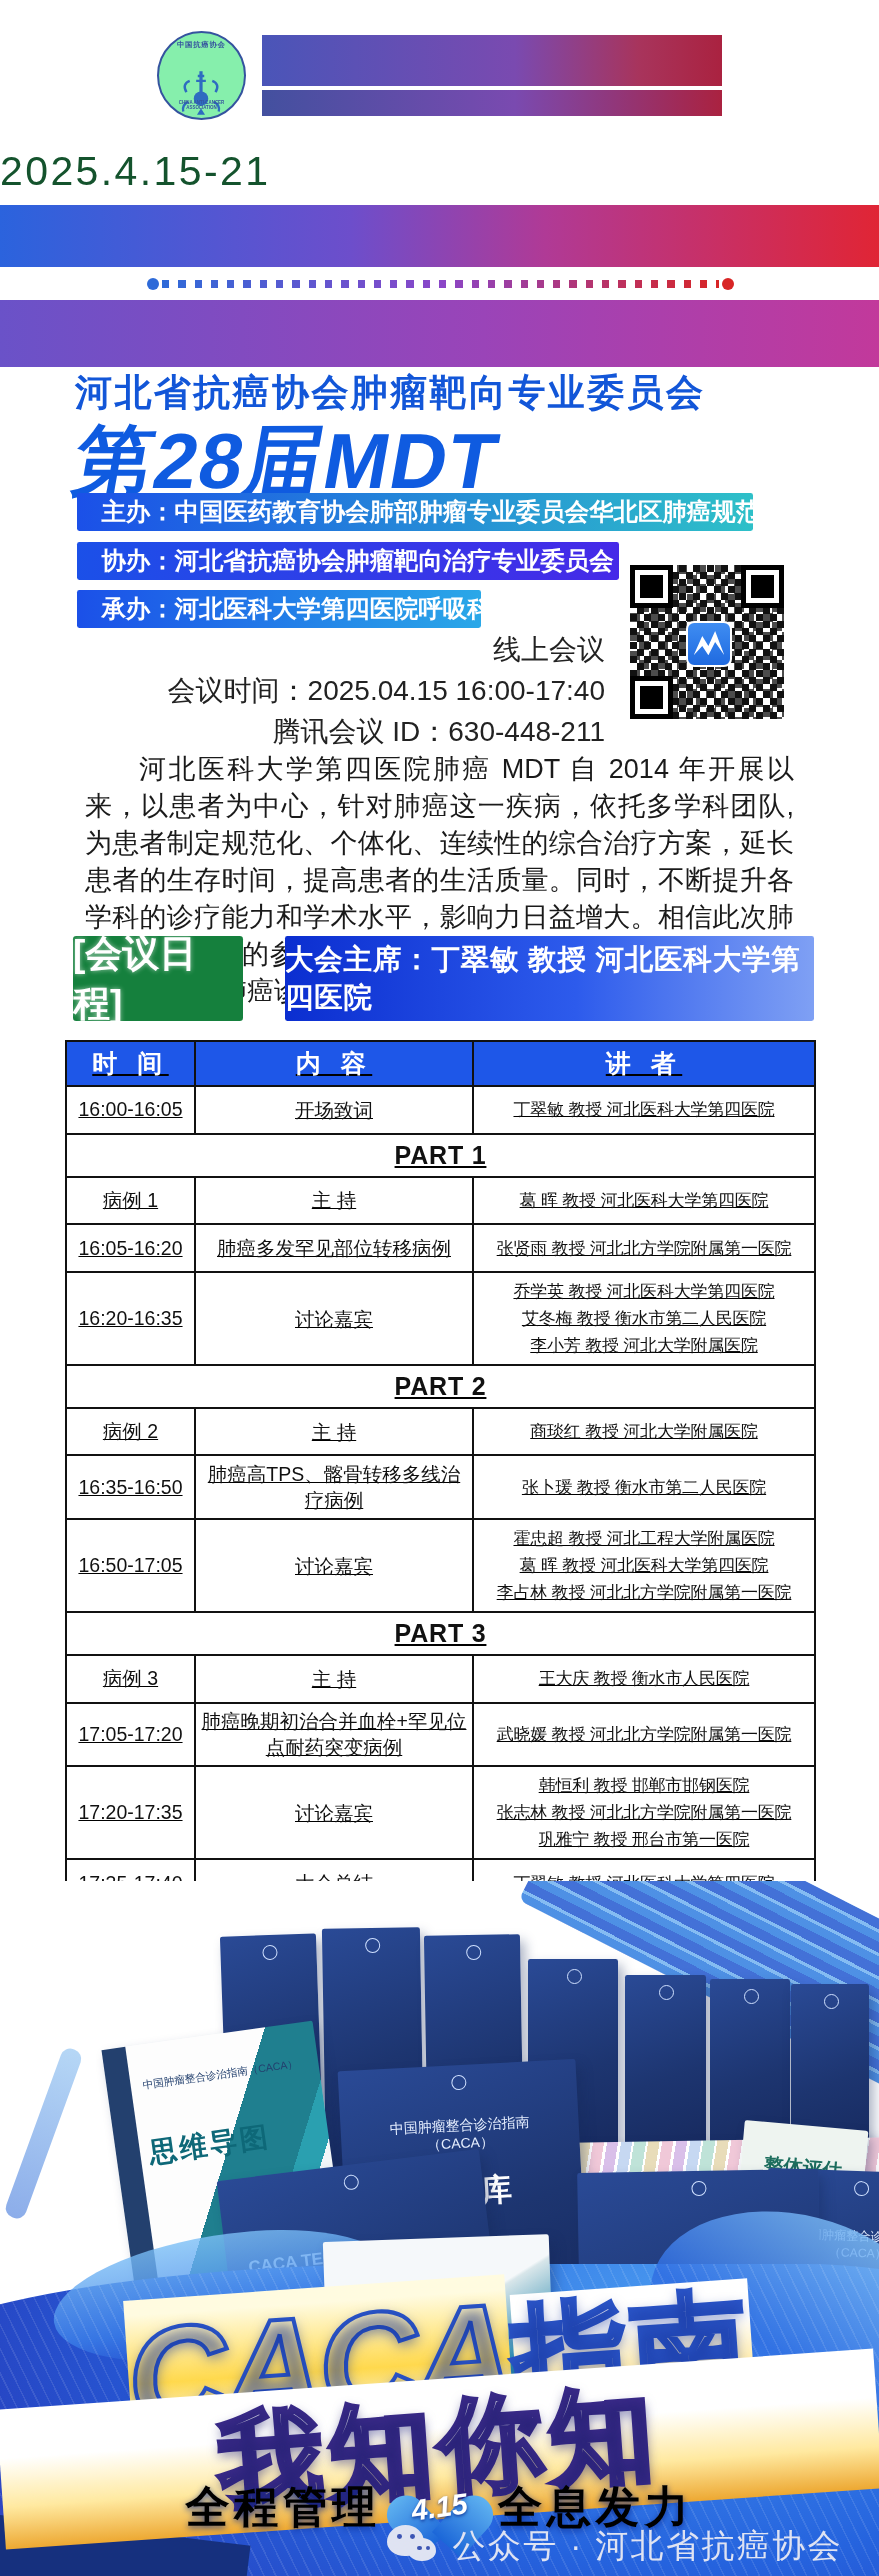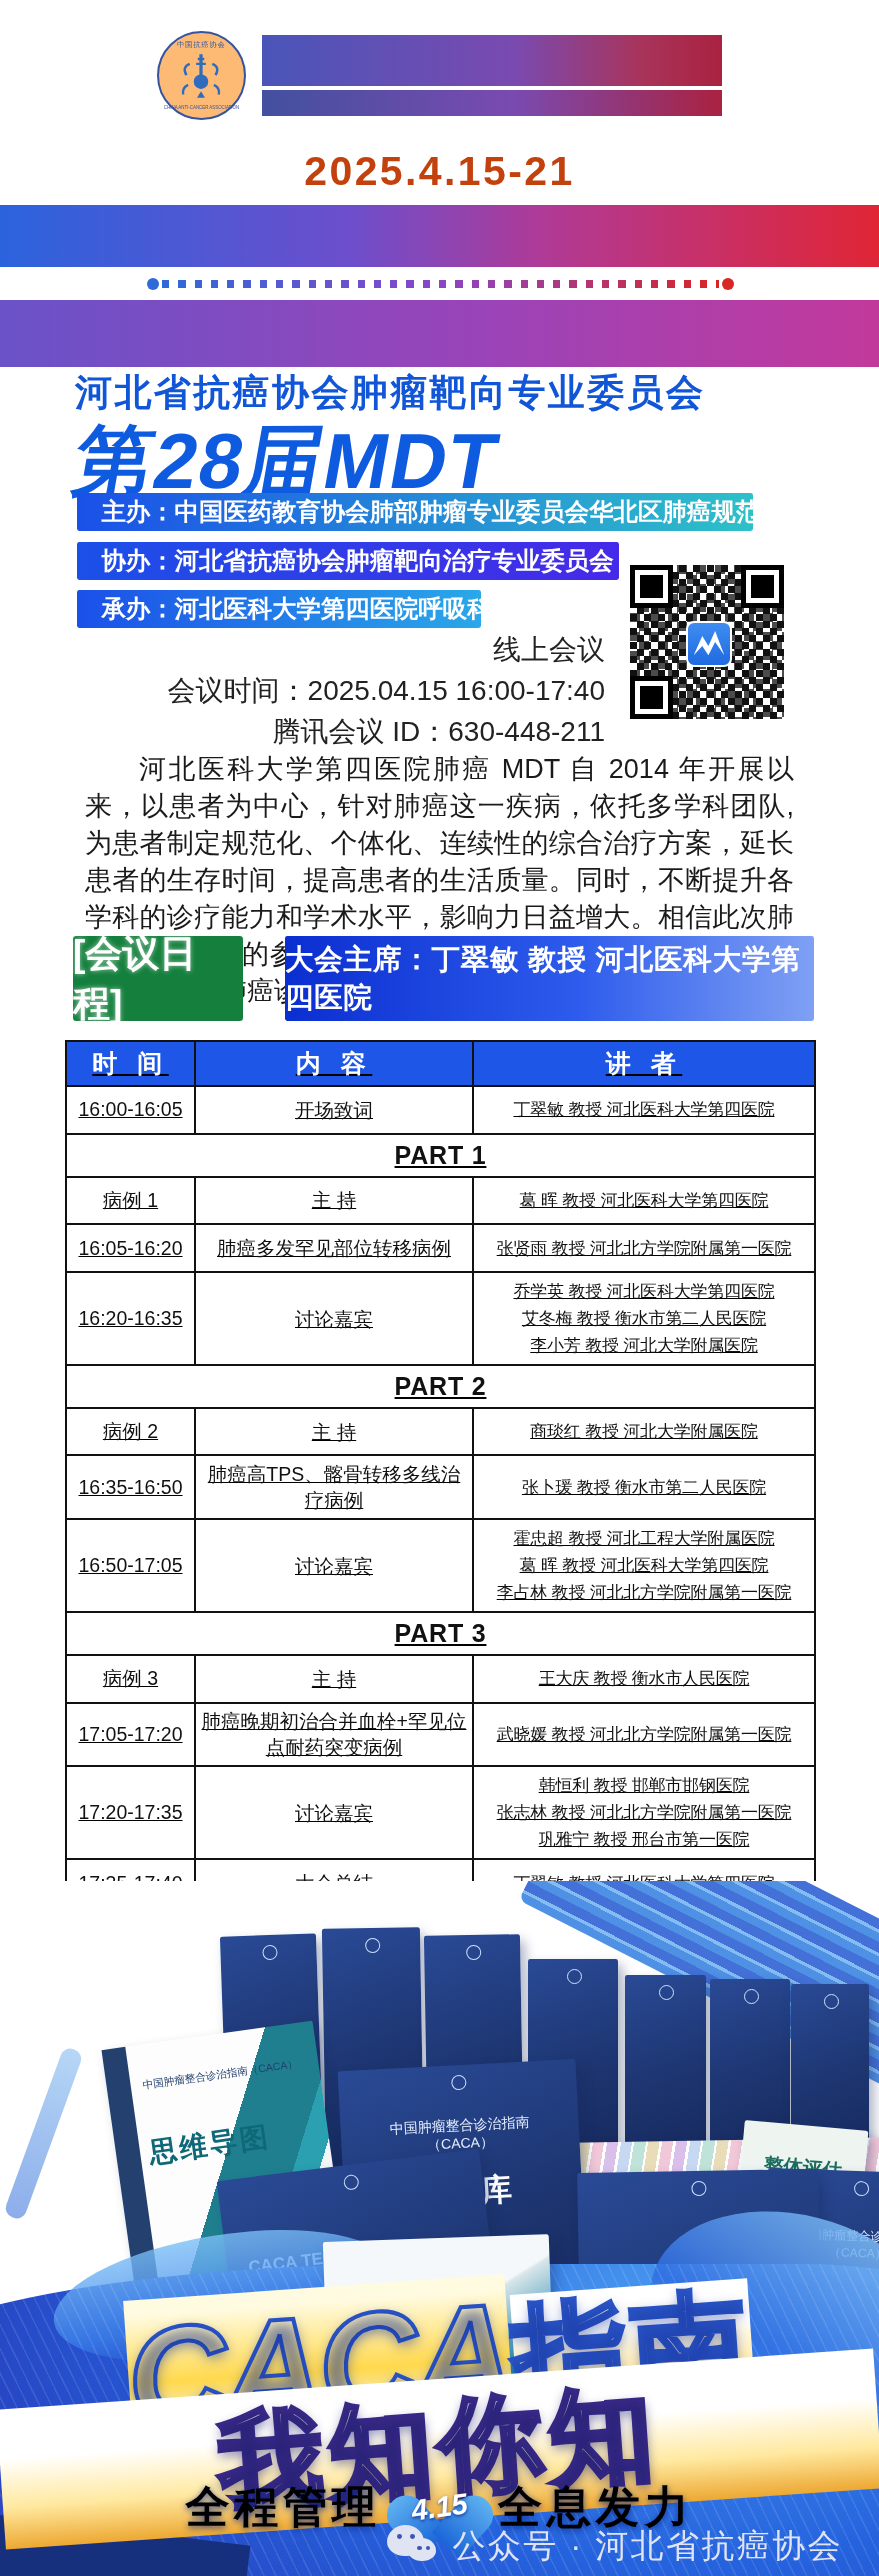--- a/index.html
+++ b/index.html
@@ -10,8 +10,8 @@
 
   
   .logo-row{top:31px;left:0;right:0;display:flex;justify-content:center;align-items:center;gap:16.3px;}
-  .emblem{width:85px;height:85px;border-radius:50%;border:2.4px solid #35539f;background:#fdba74;
-          position:relative;display:flex;align-items:center;justify-content:center;}
+  .emblem{width:85px;height:85px;border-radius:50%;border:2.4px solid #35539f;background:#86efac;
+          position:relative;display:flex;align-items:flex-end;justify-content:center;font-weight:bold;}
   .emblem .ring-txt{position:absolute;top:6.5px;left:0;right:0;text-align:center;font-size:7.3px;color:#35539f;letter-spacing:0.8px;}
   .emblem .ring-txt2{position:absolute;bottom:8.1px;left:0;right:0;text-align:center;font-size:4.9px;color:#35539f;transform:scale(.9);}
   .org-block{text-align:center;}

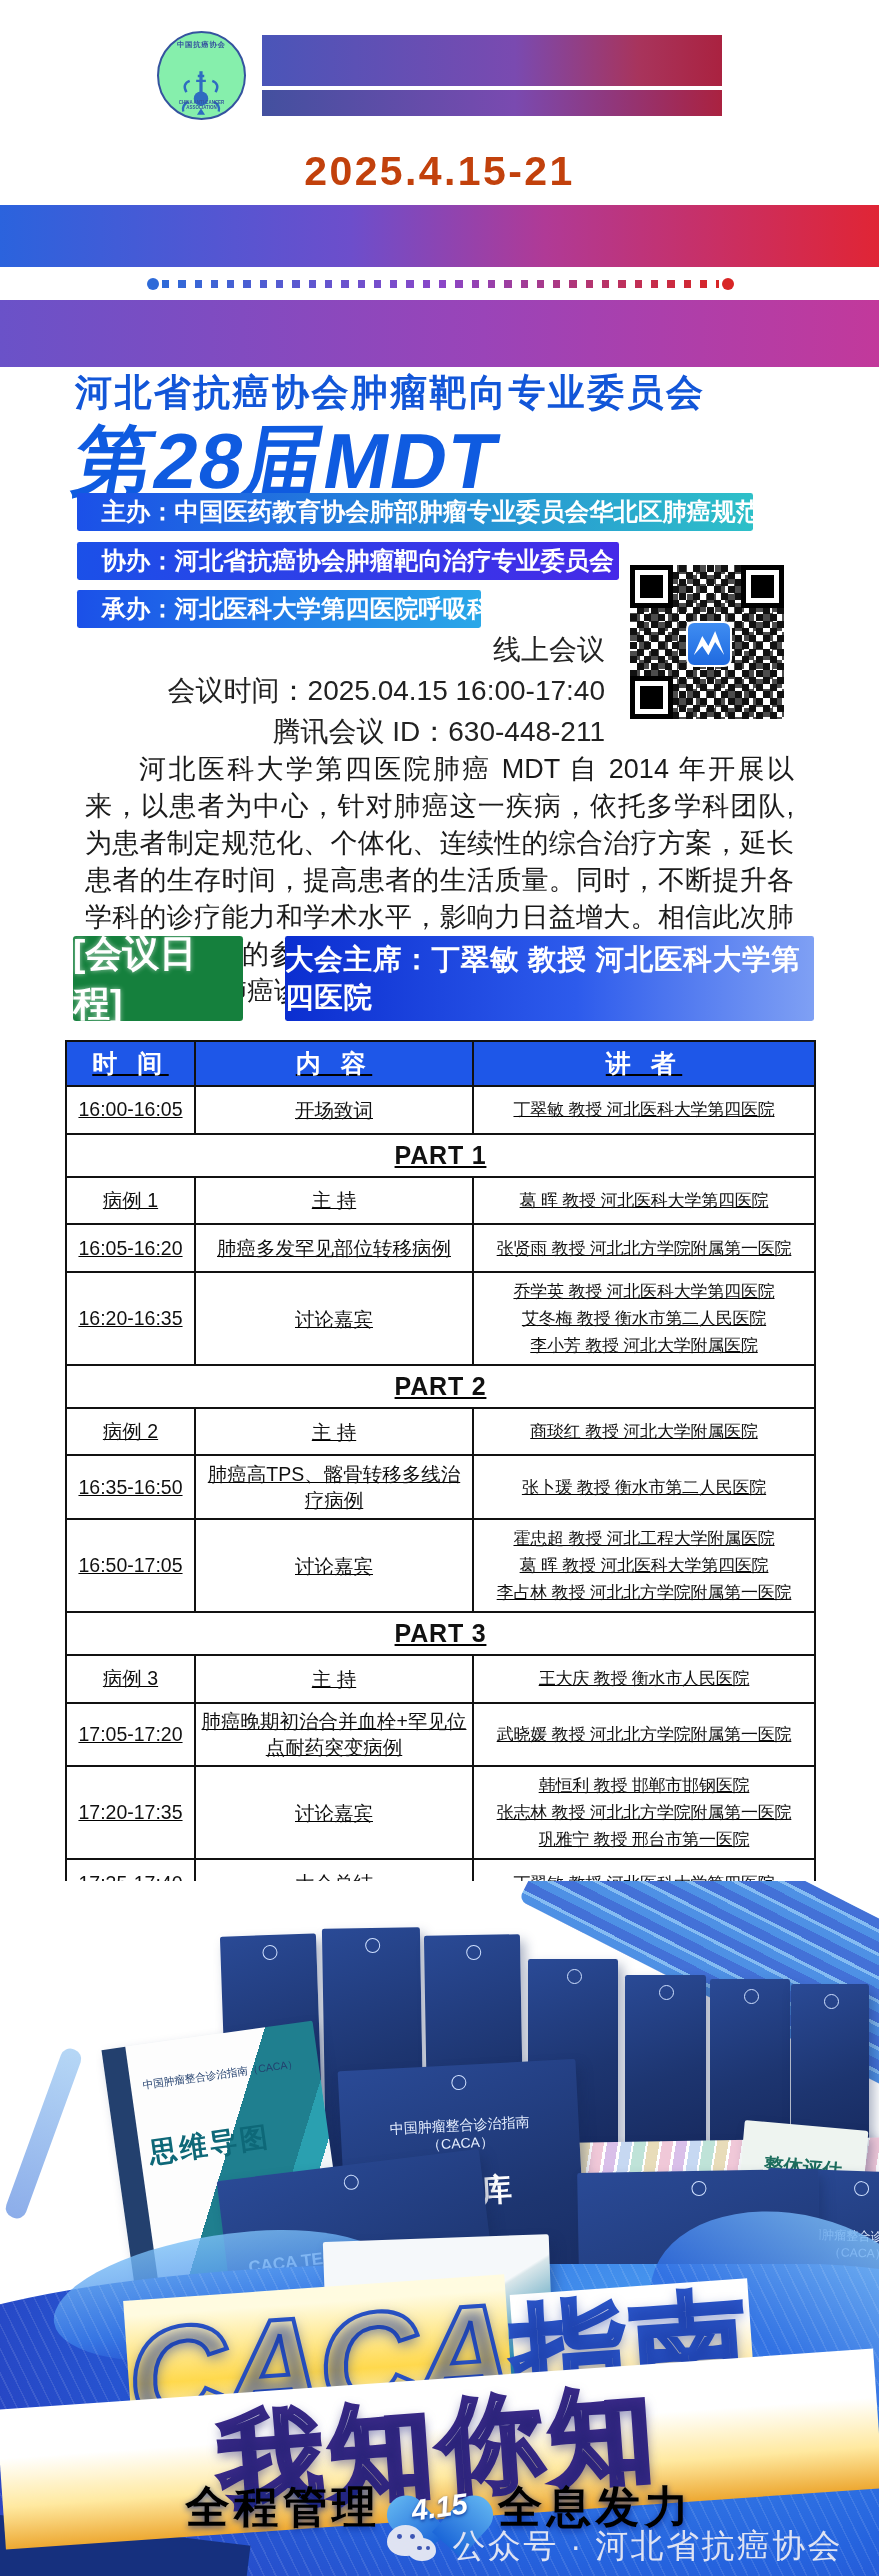--- a/index.html
+++ b/index.html
@@ -19,7 +19,7 @@
           background:linear-gradient(90deg,#4a55b8,#7a4ab0 55%,#a8345c 82%,#aa2240);}
   .org-en{font-family:"Liberation Serif","DejaVu Serif",serif;font-size:23px;font-weight:bold;letter-spacing:0.8px;margin-top:3.3px;
           background:linear-gradient(90deg,#43509f,#7a4ab0 55%,#aa2240);}
-  .dates{top:148px;left:0;right:0;text-align:center;font-size:41px;font-weight:bold;color:#c2410c;letter-spacing:2.4px;}
+  .dates{top:148px;left:0;right:0;text-align:left;font-size:41px;font-weight:normal;color:#14532d;letter-spacing:2.4px;}
   .week-title{top:205px;left:0;right:0;text-align:center;font-size:46px;font-weight:900;letter-spacing:1.6px;
           background:linear-gradient(90deg,#2b63dd,#6d4ecb 40%,#b03a96 62%,#e02535);padding-left:8px;}
   .dot-sep{top:278px;left:147px;right:145px;display:flex;align-items:center;}

